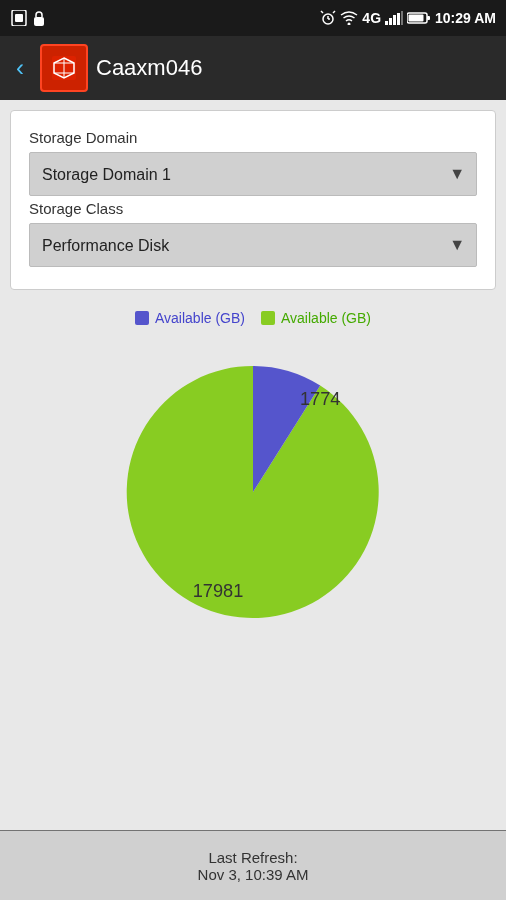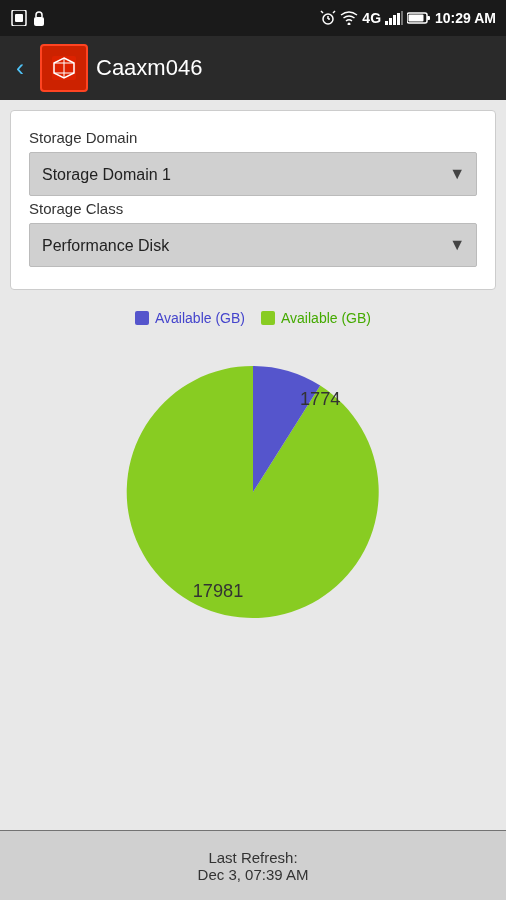--- a/index.html
+++ b/index.html
@@ -302,7 +302,7 @@
 
 <div class="footer">
   <div class="footer-text">Last Refresh:</div>
-  <div class="footer-text">Dec 3, 07:39 AM</div>
+  <div class="footer-text">Nov 3, 10:39 AM</div>
 </div>
 
 </body></html>

